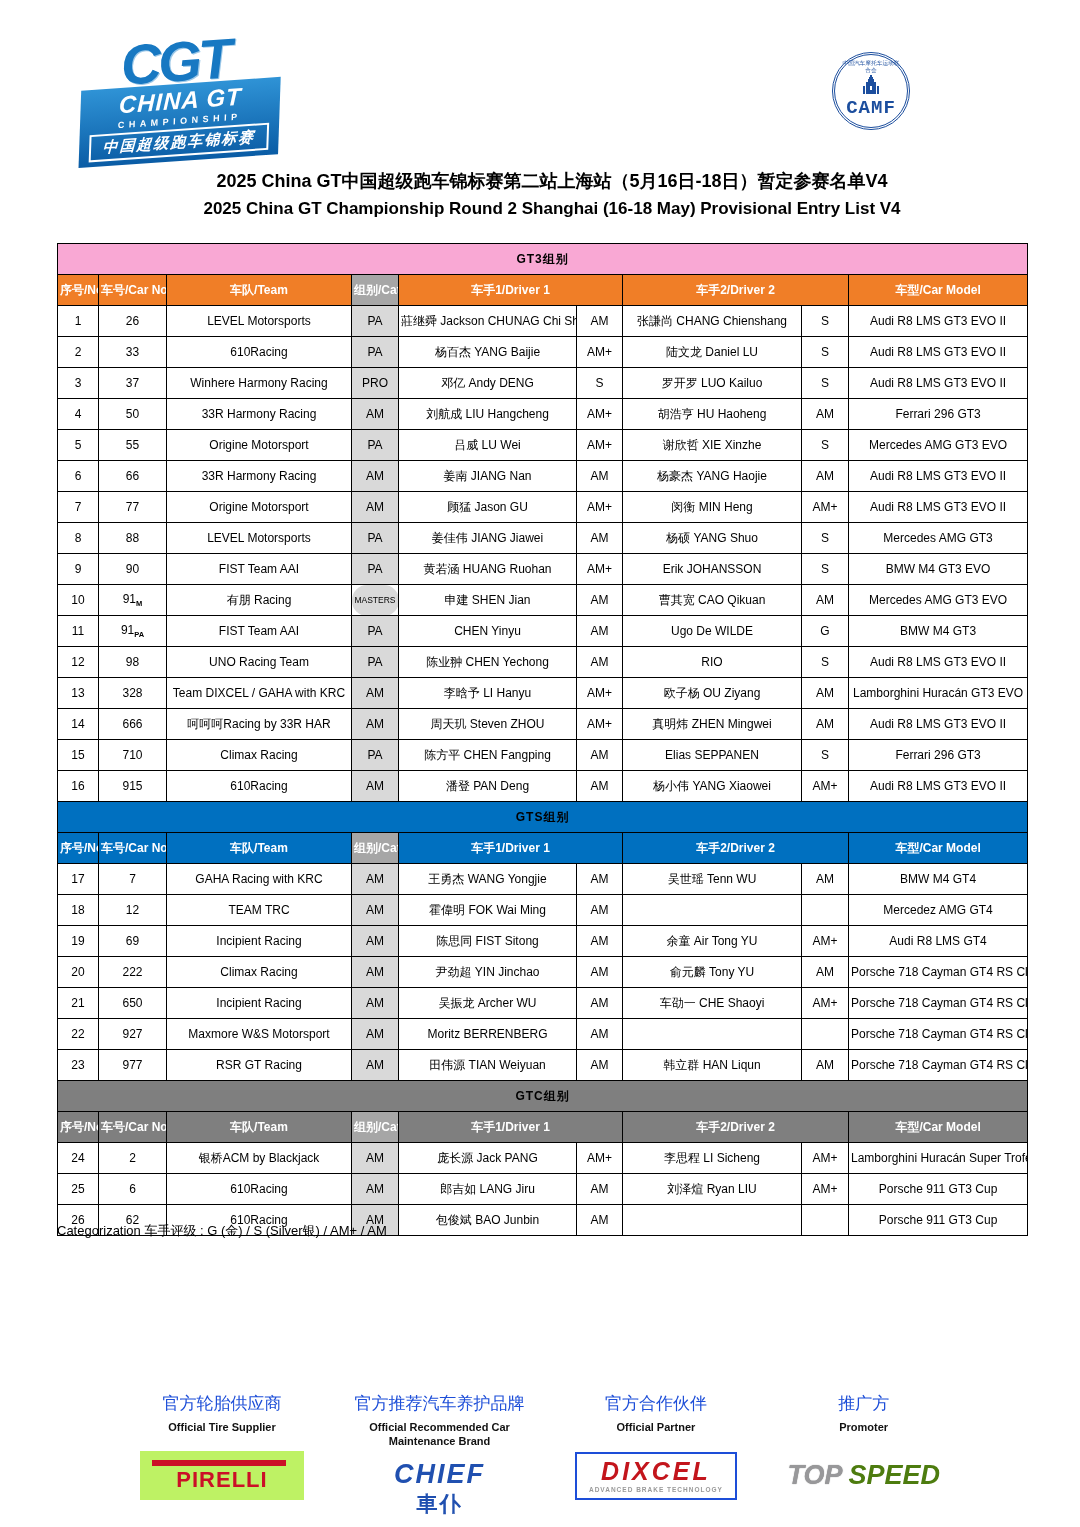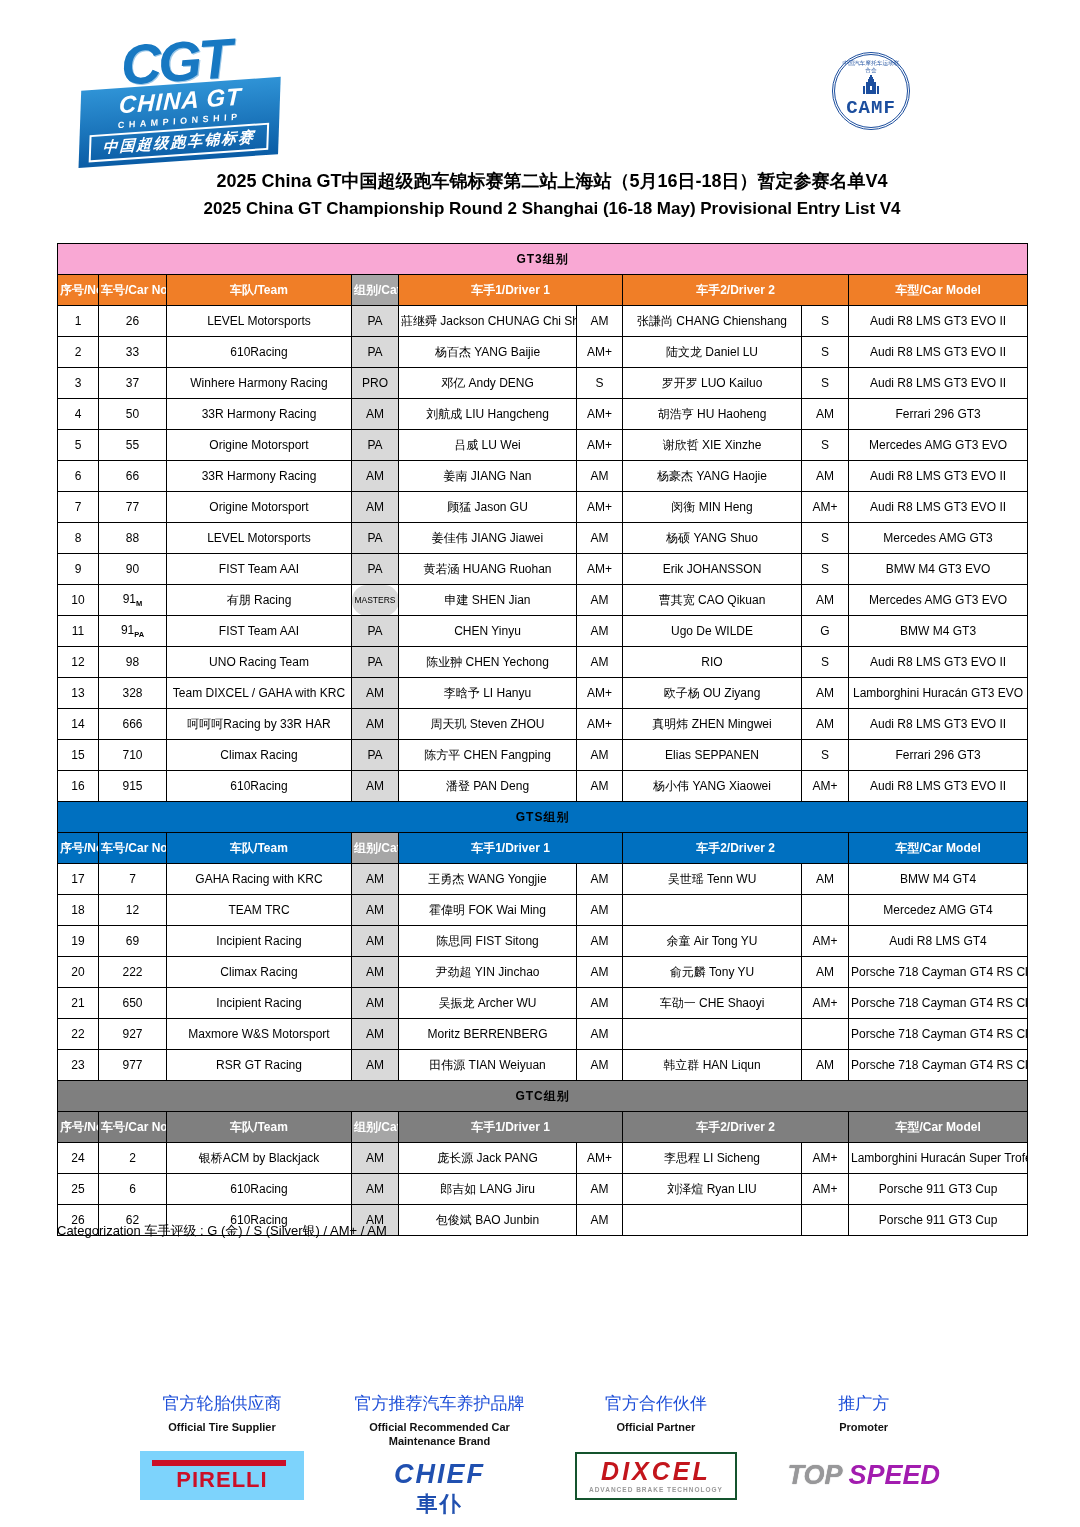--- a/index.html
+++ b/index.html
@@ -45,7 +45,7 @@
   .sp-logo{margin-top:10px;height:62px;display:flex;align-items:center;justify-content:center;}
   .w-mid{max-width:170px;margin-left:auto;margin-right:auto;}
 
-  .pirelli{background:#7dd3fc;padding:9px 12px;width:140px;}
+  .pirelli{background:#bef264;padding:9px 12px;width:140px;}
   .pirelli .p-bar{height:6px;background:#CB0F27;margin-bottom:3px;width:96%;}
   .pirelli .p-word{color:#CB0F27;font-weight:900;font-size:22px;letter-spacing:1px;line-height:1;}
 

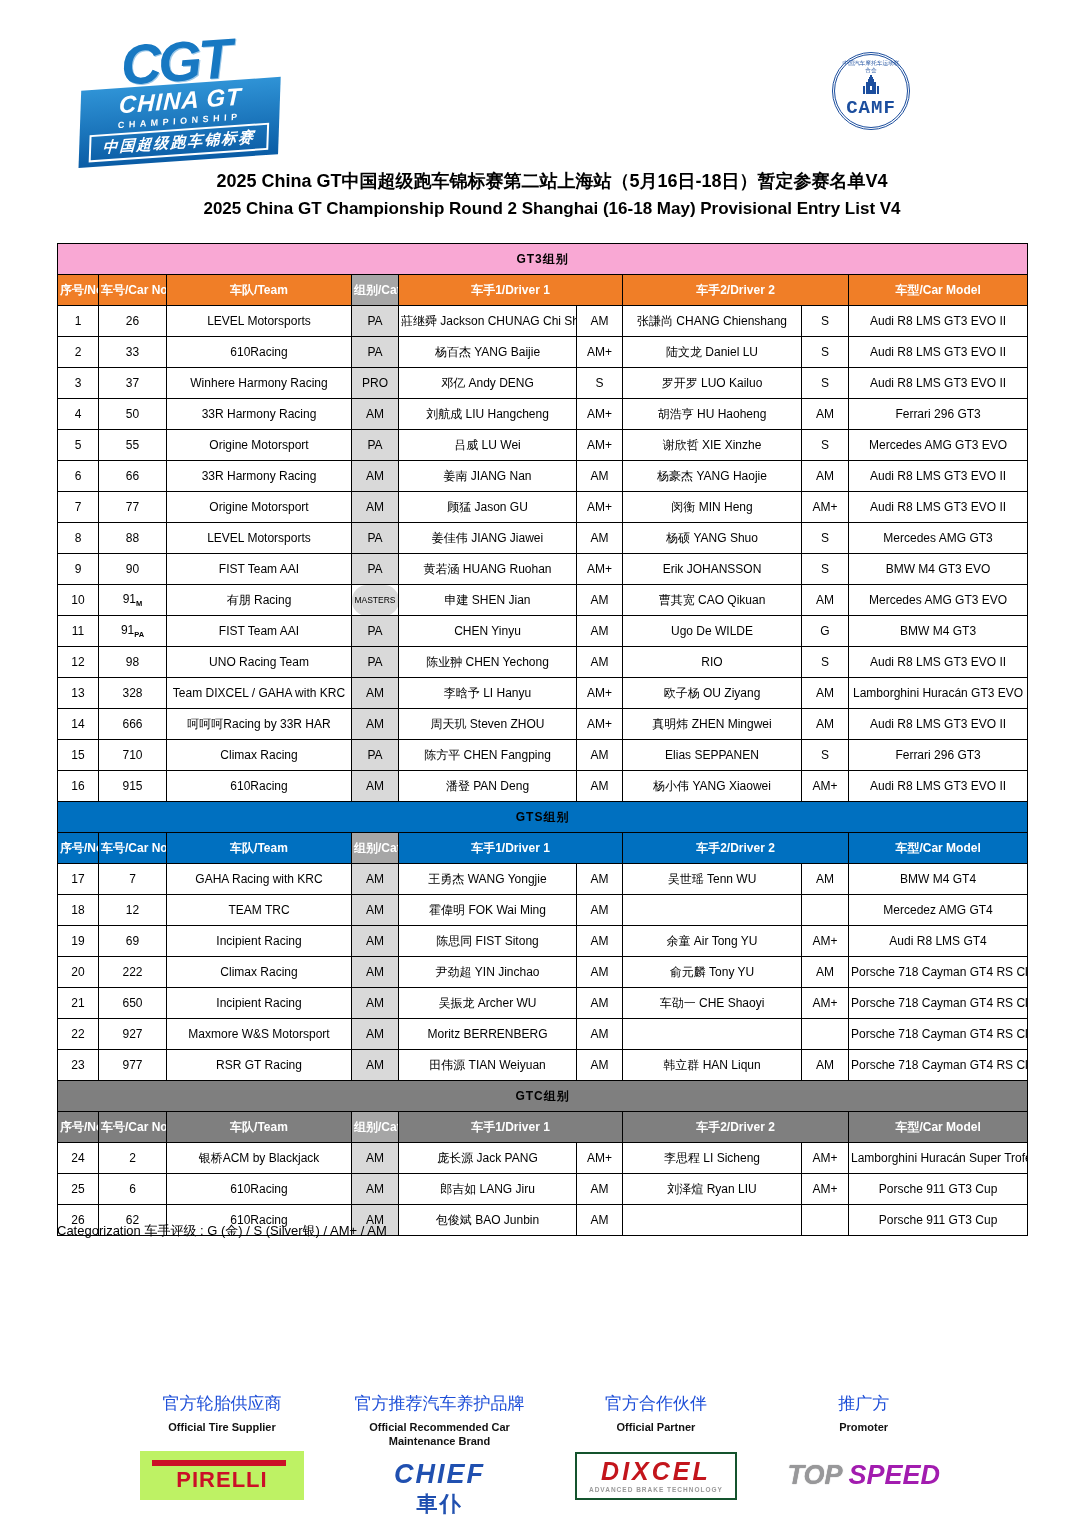--- a/index.html
+++ b/index.html
@@ -52,7 +52,7 @@
   .chief .chief-word{color:#2050B0;font-size:27px;font-weight:900;font-style:italic;letter-spacing:2px;line-height:1;}
   .chief .chief-zh{color:#2050B0;font-size:21px;font-weight:900;margin-top:2px;letter-spacing:2px;}
 
-  .dixcel{border:2px solid #14532d;padding:5px 12px;background:#fff;}
+  .dixcel{border:2px solid #1d4ed8;padding:5px 12px;background:#fff;}
   .dix-word{color:#C3151C;font-weight:900;font-style:italic;font-size:25px;letter-spacing:3px;line-height:1;}
   .dix-sub{font-size:6.5px;color:#999;letter-spacing:1px;font-weight:bold;margin-top:2px;}
 

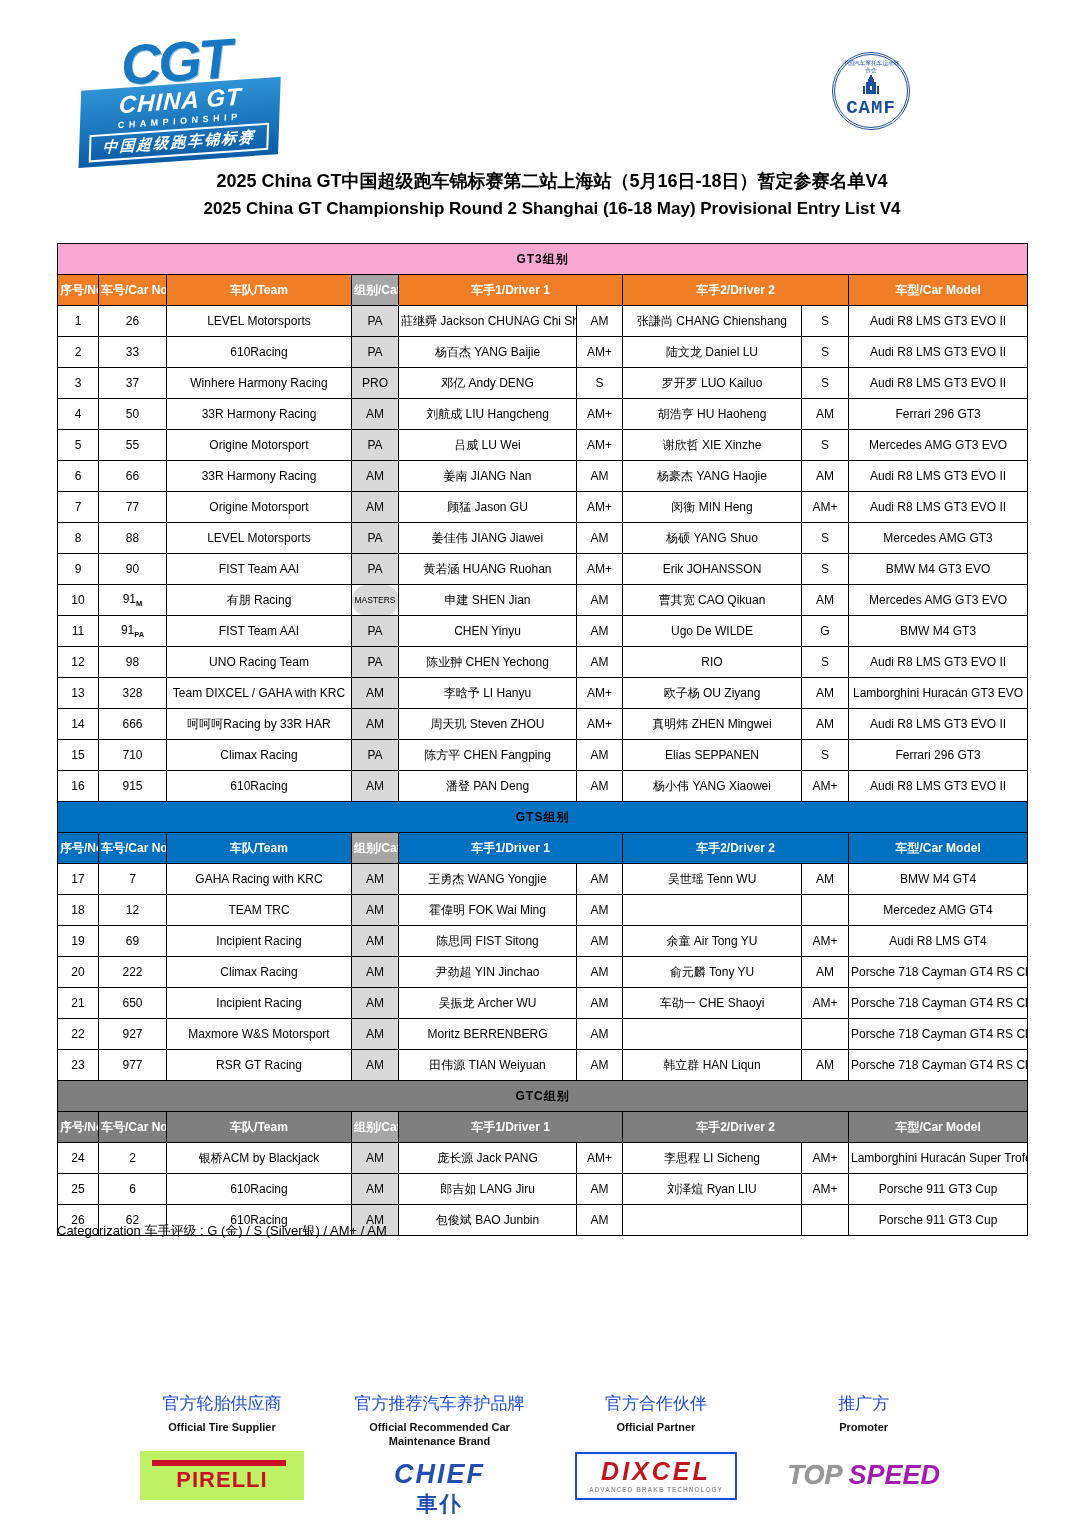--- a/index.html
+++ b/index.html
@@ -58,7 +58,7 @@
 
   .topspeed{font-size:27px;font-weight:900;font-style:italic;letter-spacing:0;white-space:nowrap;}
   .topspeed .ts-top{color:#98989A;text-shadow:0 0 1px #777;}
-  .topspeed .ts-speed{color:#a21caf;margin-left:6px;}
+  .topspeed .ts-speed{color:#4d7c0f;margin-left:6px;}
 </style>
 </head>
 <body>

